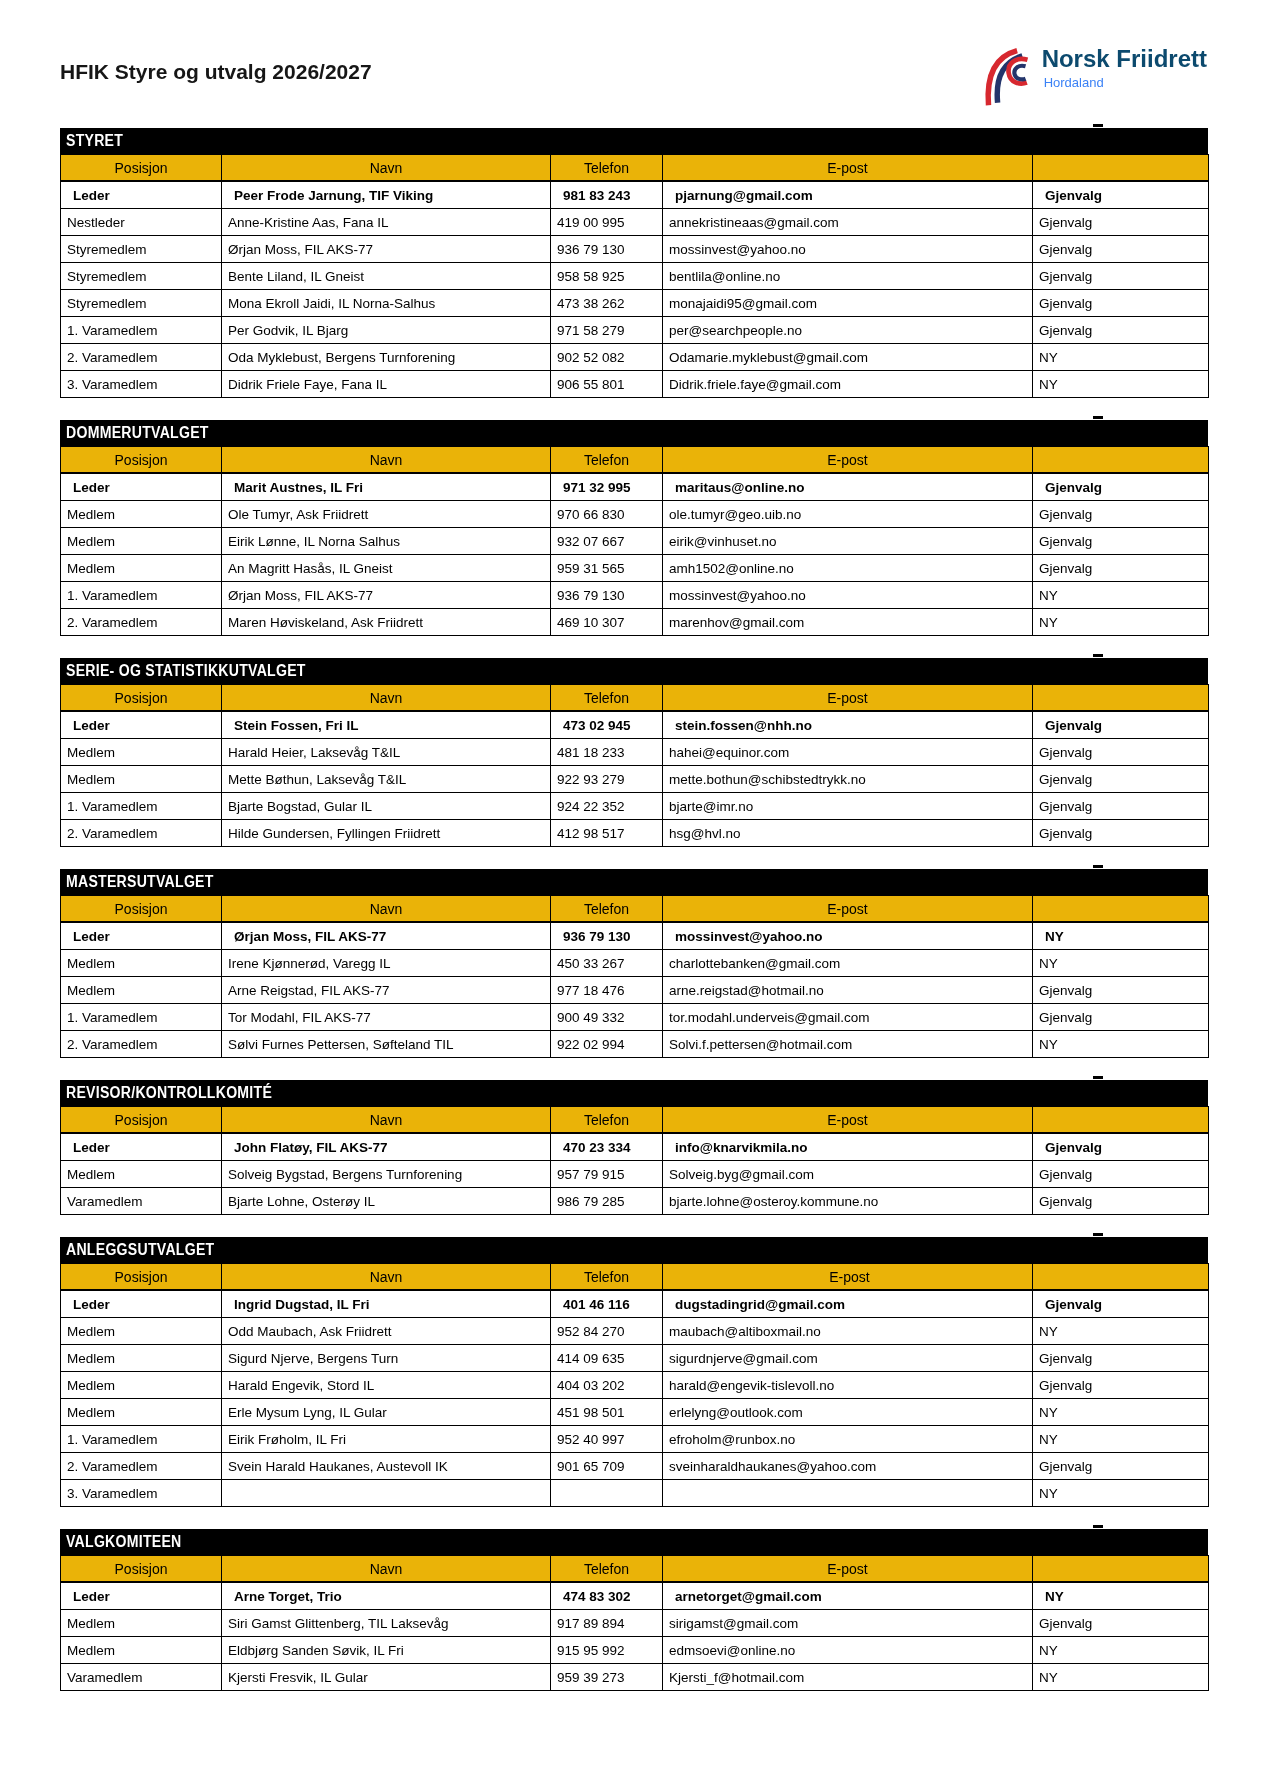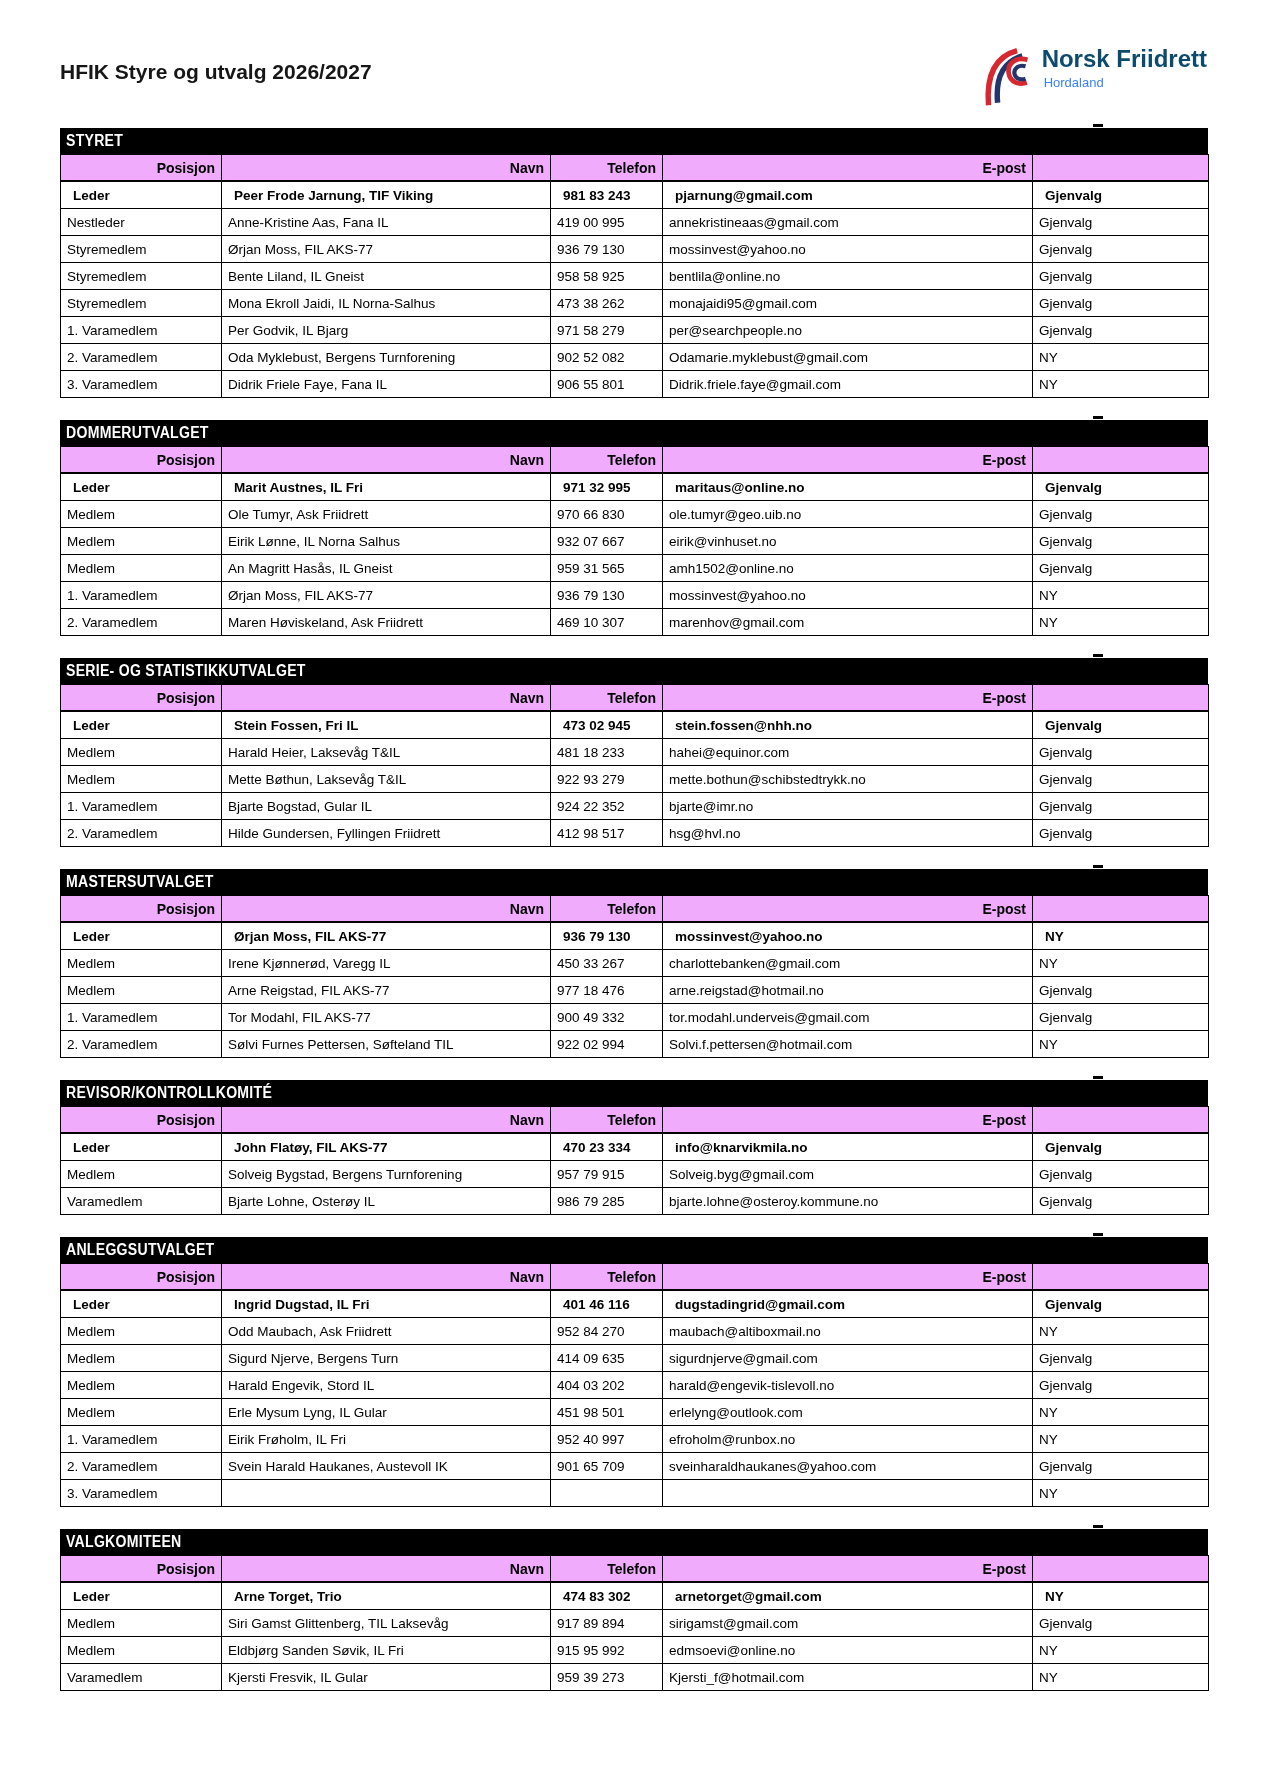--- a/index.html
+++ b/index.html
@@ -27,8 +27,8 @@
   table.committee-table{width:1148px;border-collapse:collapse;table-layout:fixed;
                         border:1px solid #000;}
   col.c0{width:161px;} col.c1{width:329px;} col.c2{width:112px;} col.c3{width:370px;} col.c4{width:176px;}
-  table.committee-table th{background:#f0abfc;border:1px solid #000;border-bottom:2px solid #000;
-      font-size:14px;font-weight:bold;text-align:right;padding:3px 6px;height:19px;box-sizing:content-box;
+  table.committee-table th{background:#eab308;border:1px solid #000;border-bottom:2px solid #000;
+      font-size:14px;font-weight:normal;text-align:center;padding:3px 6px;height:19px;box-sizing:content-box;
       overflow:hidden;white-space:nowrap;}
   table.committee-table td{border:1px solid #000;font-size:13.5px;font-weight:normal;
       padding:3px 6px;height:20px;box-sizing:content-box;overflow:hidden;white-space:nowrap;

